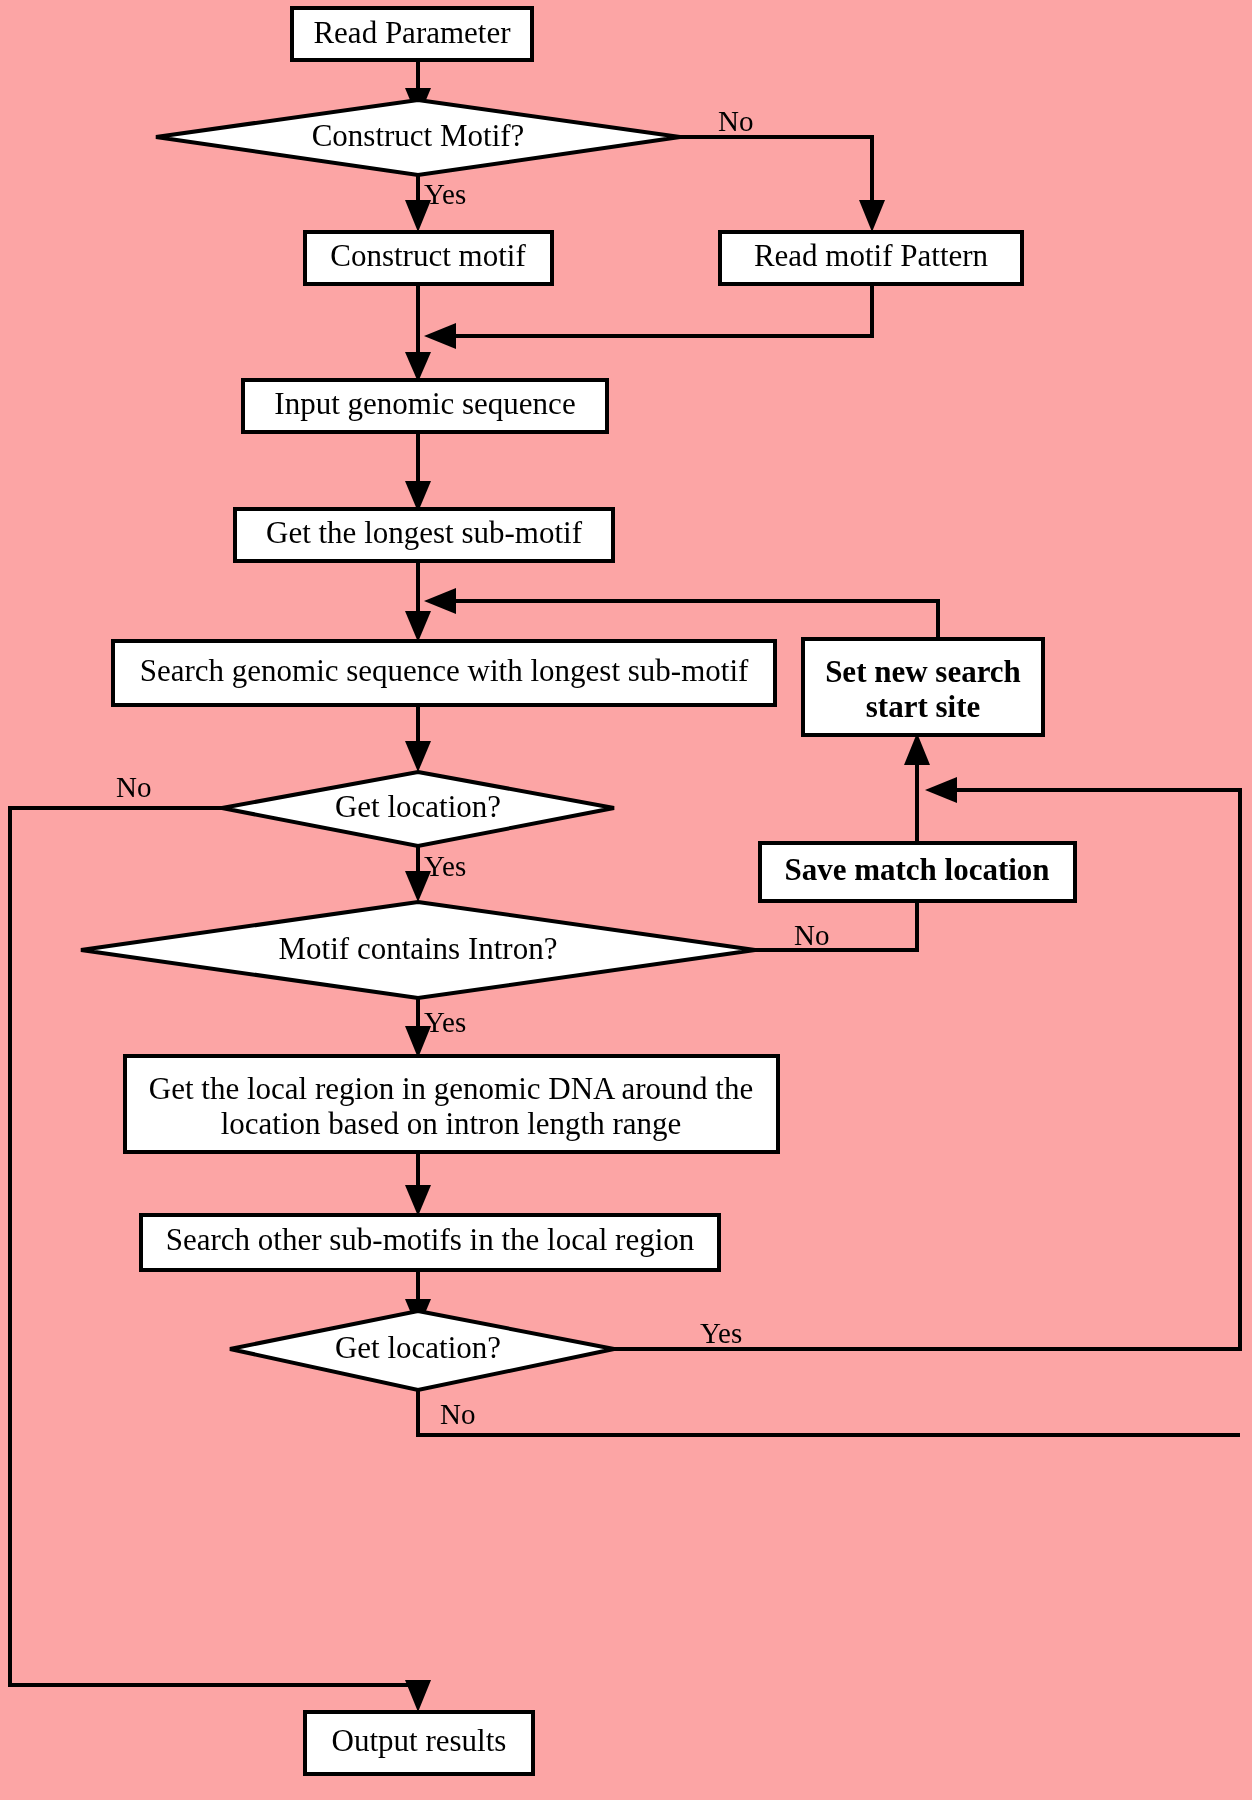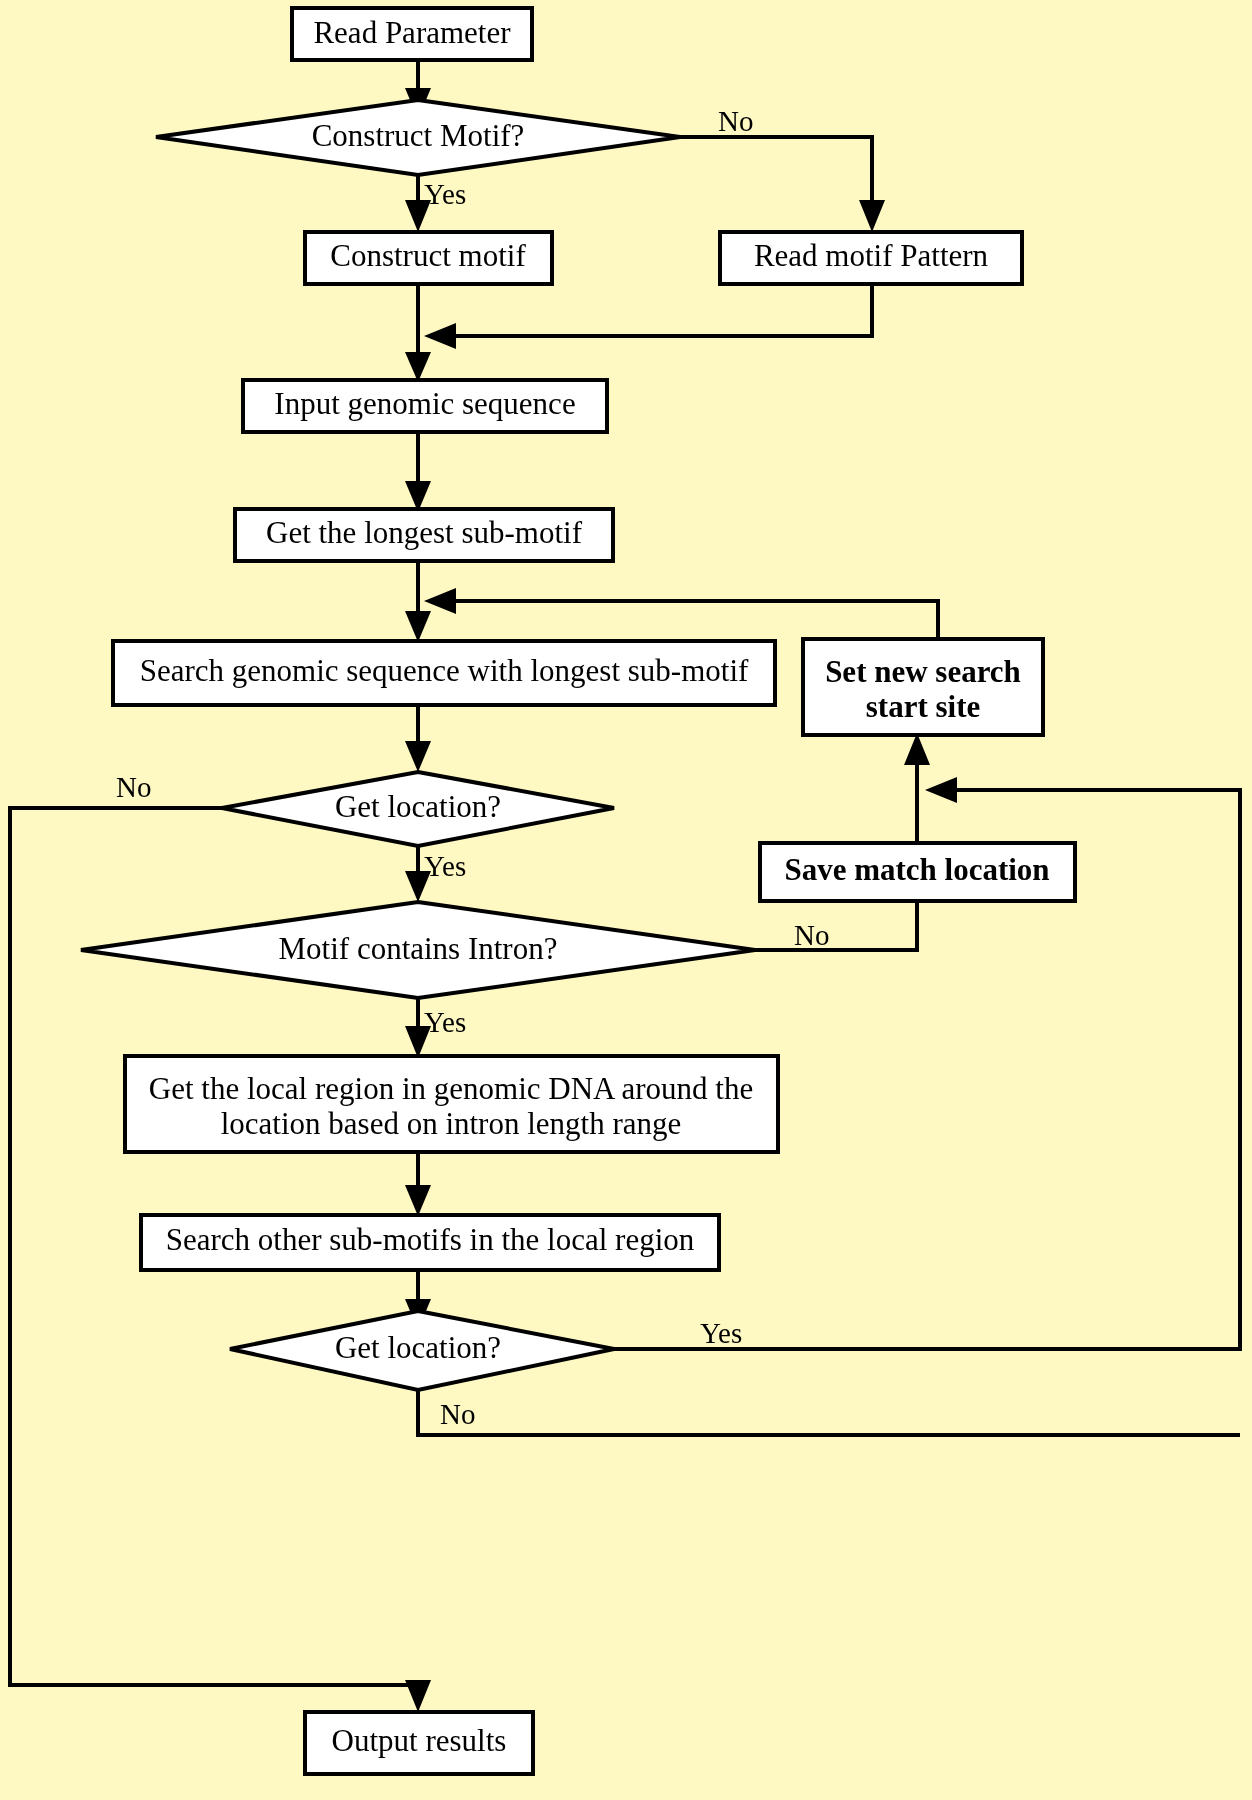--- a/index.html
+++ b/index.html
@@ -11,7 +11,7 @@
     position: relative;
     width: 1252px;
     height: 1800px;
-    background: #fef9c3;
+    background: #fca5a5;
     overflow: hidden;
     font-family: "Liberation Serif", "DejaVu Serif", serif;
   }

